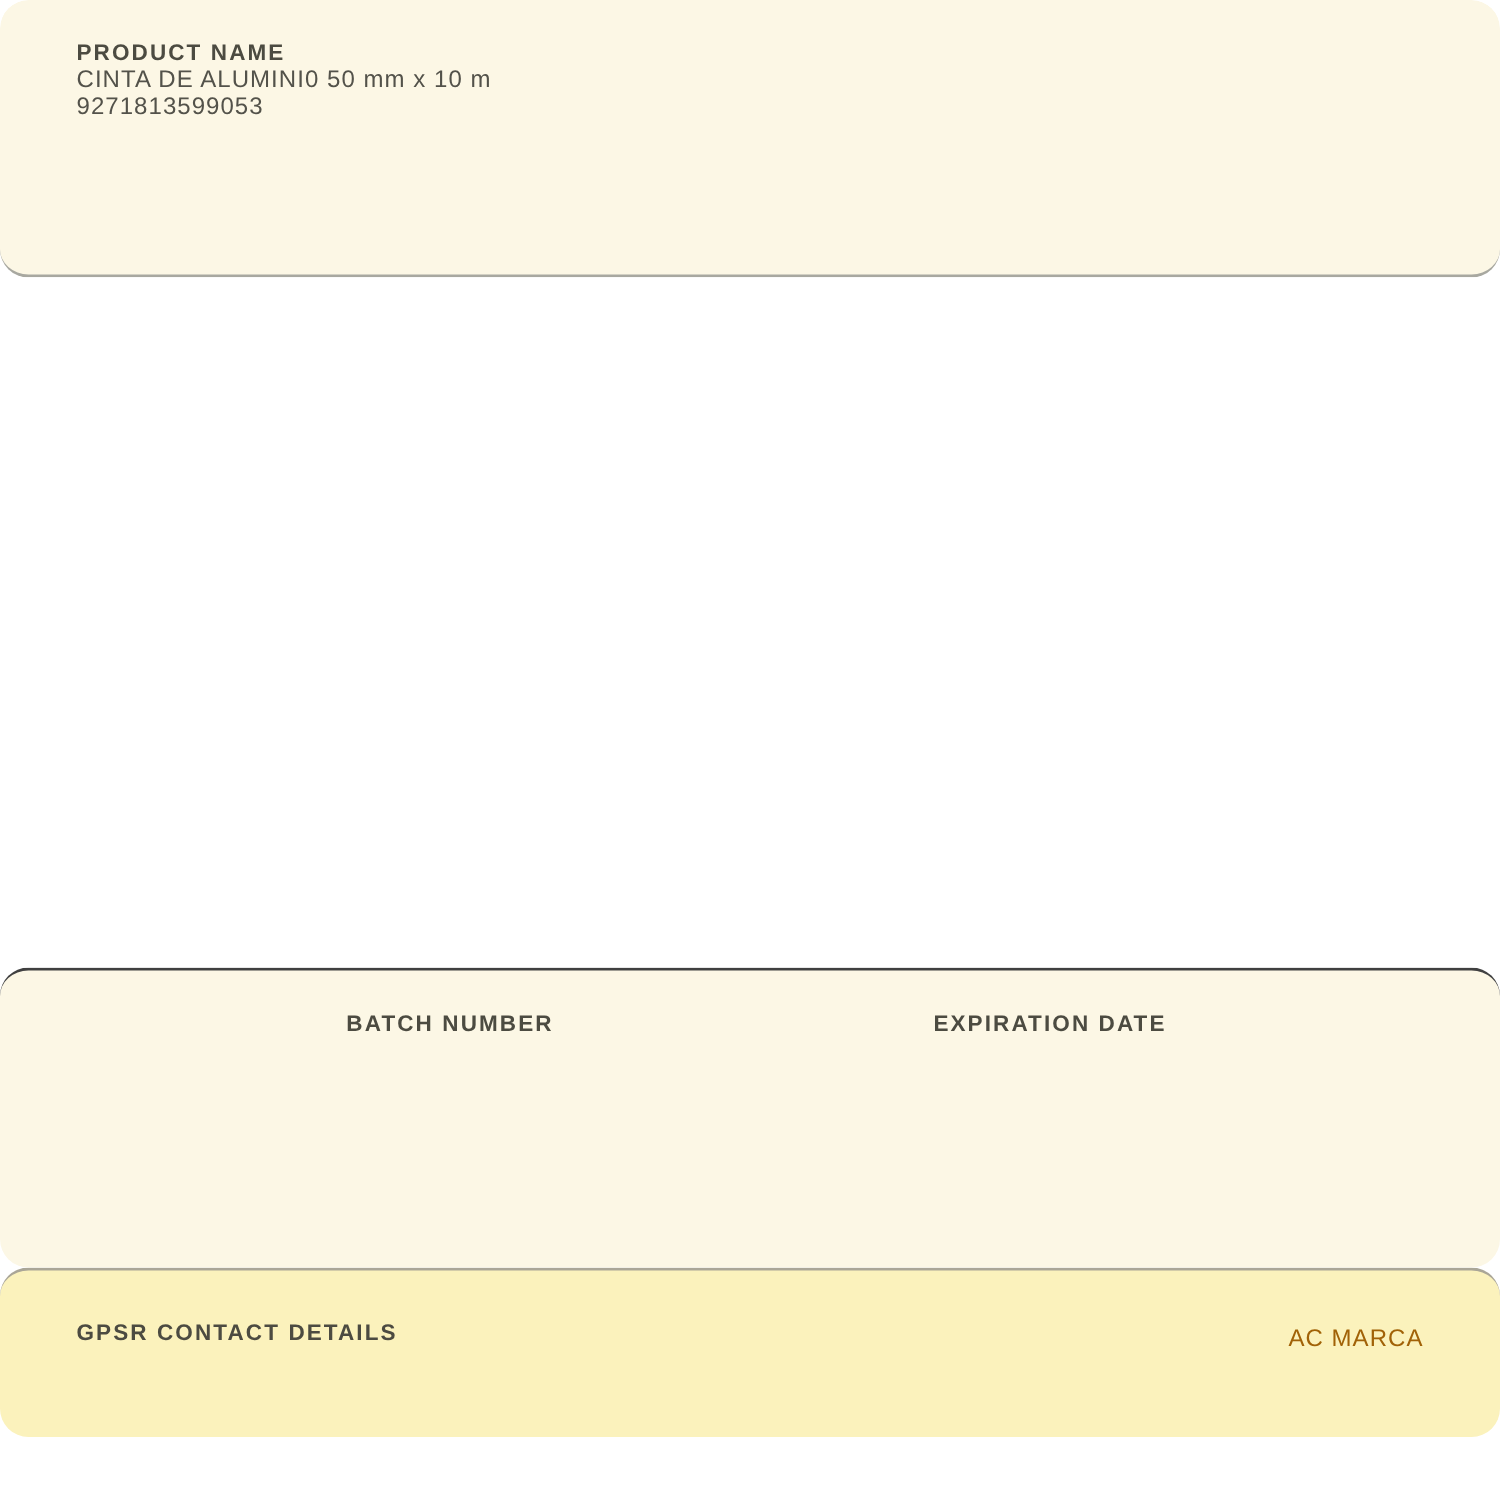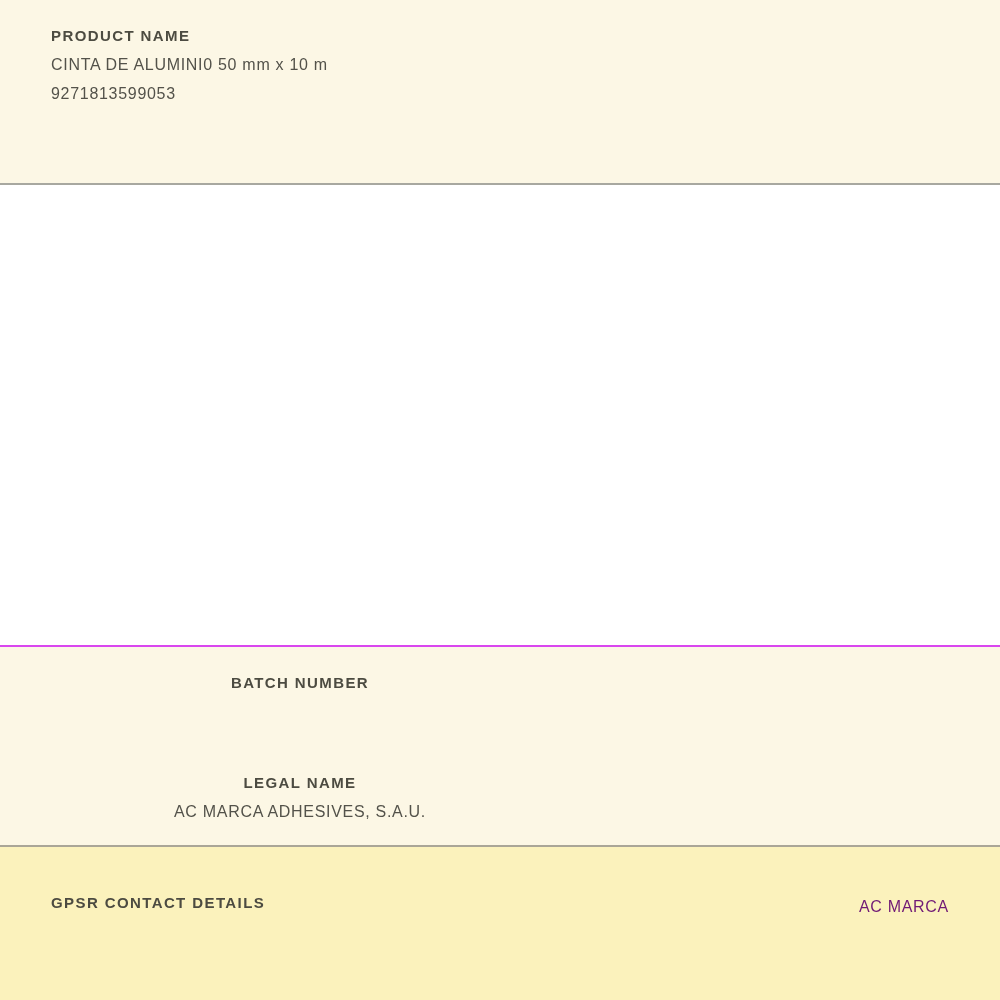--- a/index.html
+++ b/index.html
@@ -2,7 +2,7 @@
 <html><head>
 <meta charset="utf-8">
 <style>
-  * { margin: 0; padding: 0; box-sizing: border-box; }
+  * { margin: 0; padding: 0; box-sizing: border-box; border-radius: 19px; }
   html, body {
     width: 1000px;
     height: 1000px;

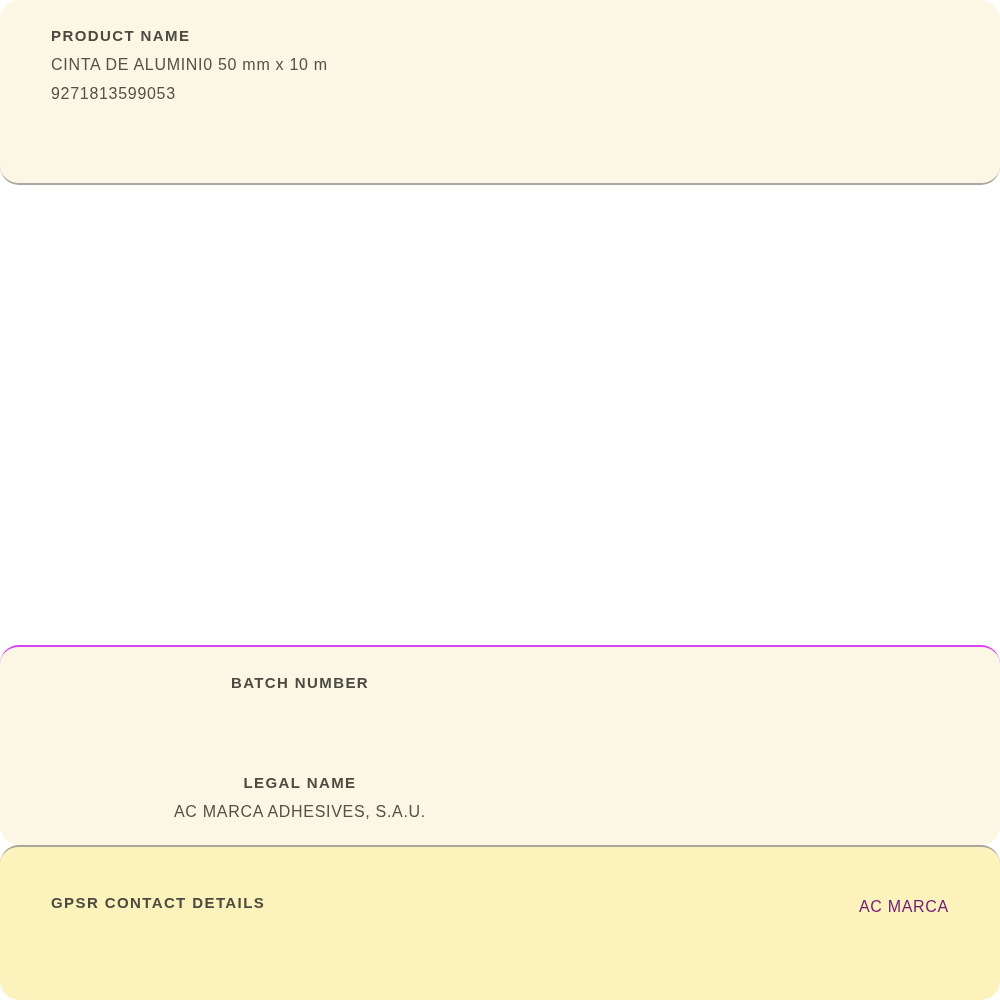--- a/index.html
+++ b/index.html
@@ -33,7 +33,7 @@
     color: #53524a;
     line-height: 18px;
   }
-  .section-product .field-value { margin-top: 11px; }
+  .section-product .field-value { }
   .product-ean-label { margin-top: 43px; }
 
   

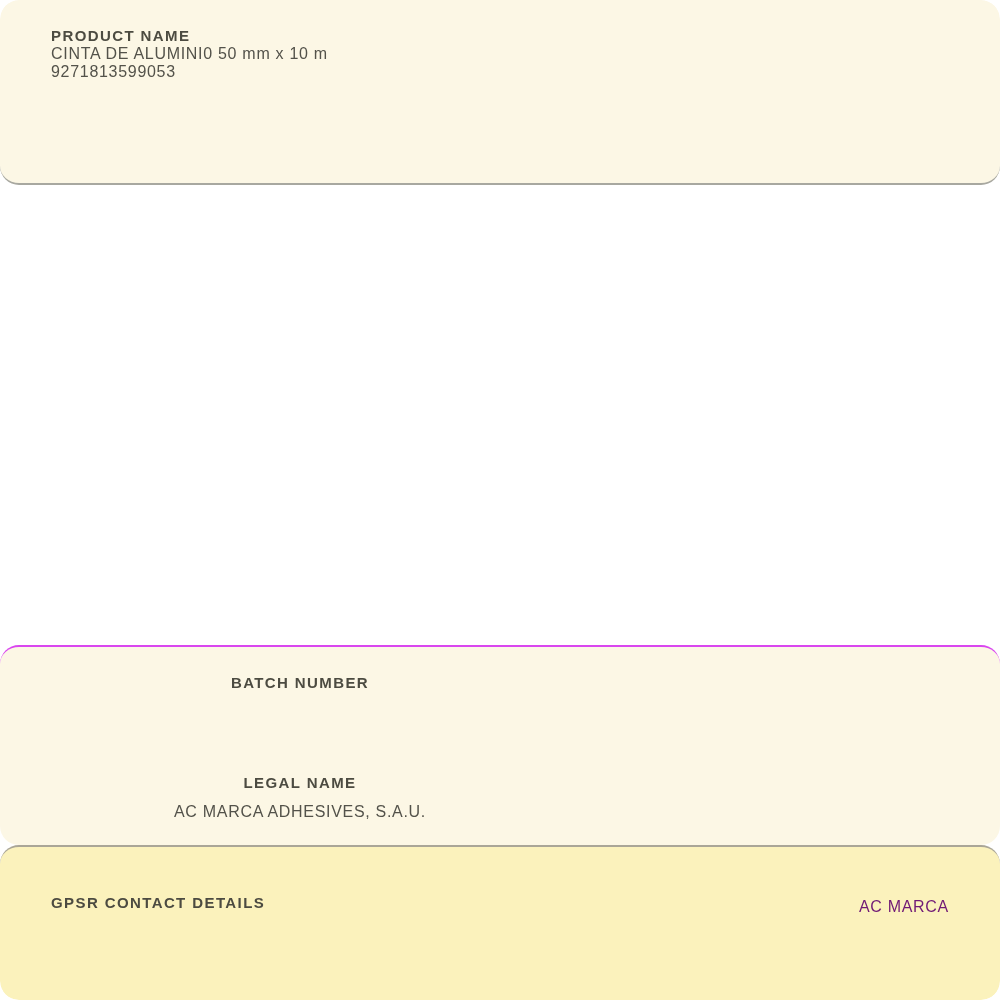--- a/index.html
+++ b/index.html
@@ -46,7 +46,7 @@
   .section-details {
     height: 200px;
     background: #fcf7e5;
-    border-top: 2px solid #d946ef;
+    border-top: 2px solid #404040;
     padding: 27px 100px 0 100px;
   }
   .details-grid {

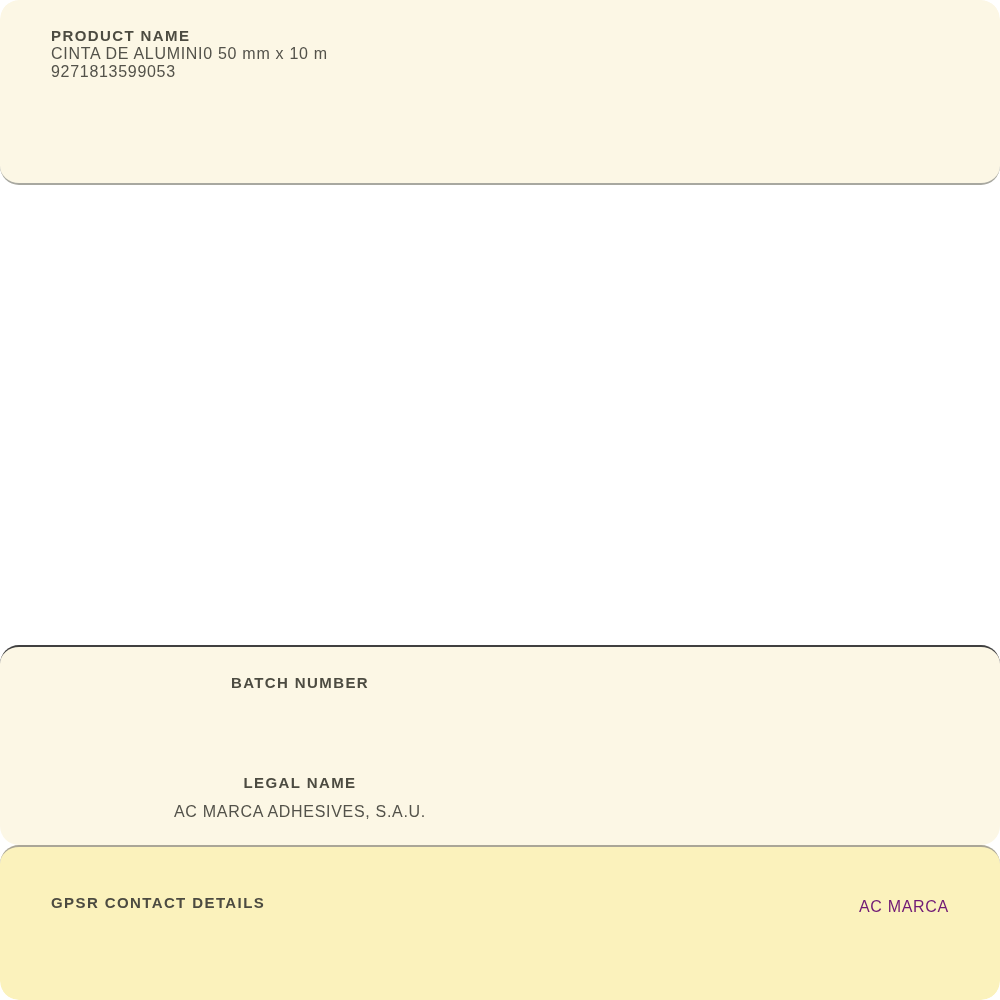--- a/index.html
+++ b/index.html
@@ -105,6 +105,10 @@
         <div class="field-label">BATCH NUMBER</div>
         <div class="field-value"></div>
       </div>
+      <div class="details-cell">
+        <div class="field-label">EXPIRATION DATE</div>
+        <div class="field-value"></div>
+      </div>
     </div>
 
     <div class="details-row-gap"></div>

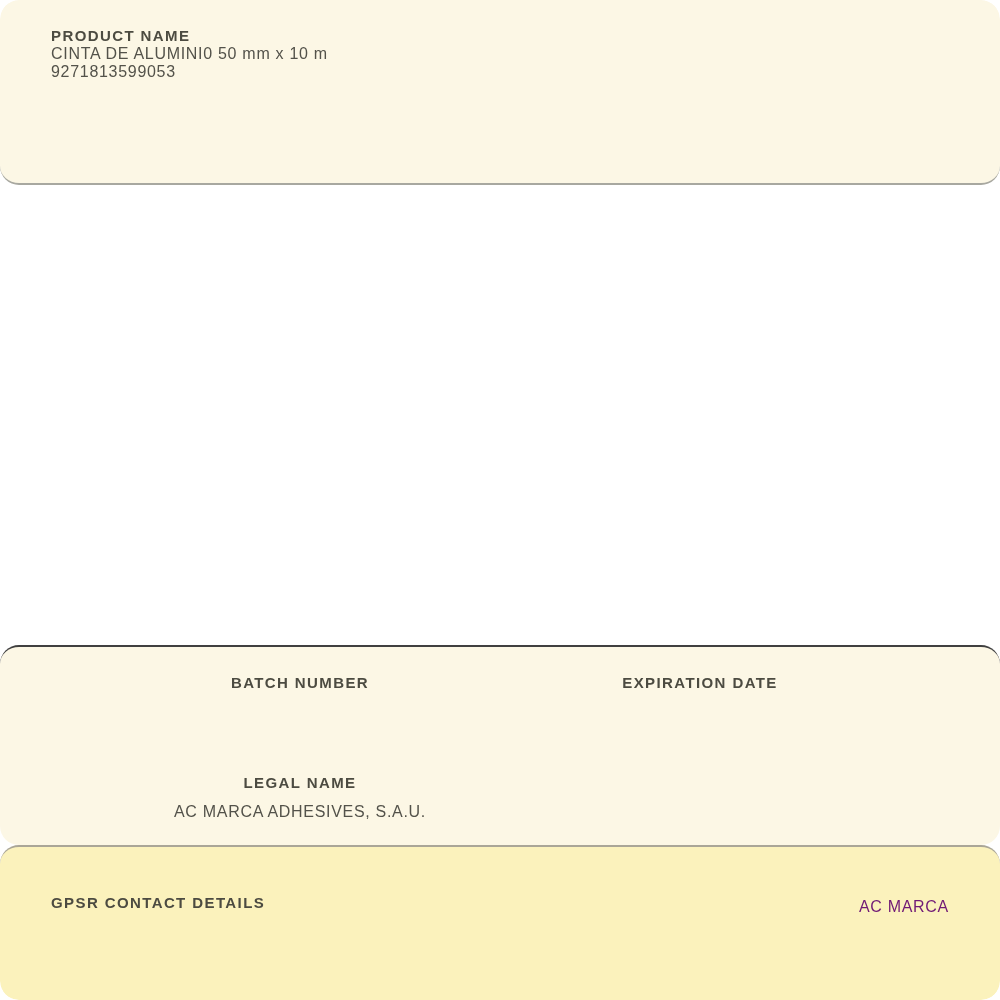--- a/index.html
+++ b/index.html
@@ -115,10 +115,6 @@
 
     <div class="details-grid">
       <div class="details-cell">
-        <div class="field-label">LEGAL NAME</div>
-        <div class="field-value">AC MARCA ADHESIVES, S.A.U.</div>
-      </div>
-      <div class="details-cell">
       </div>
     </div>
   </div>

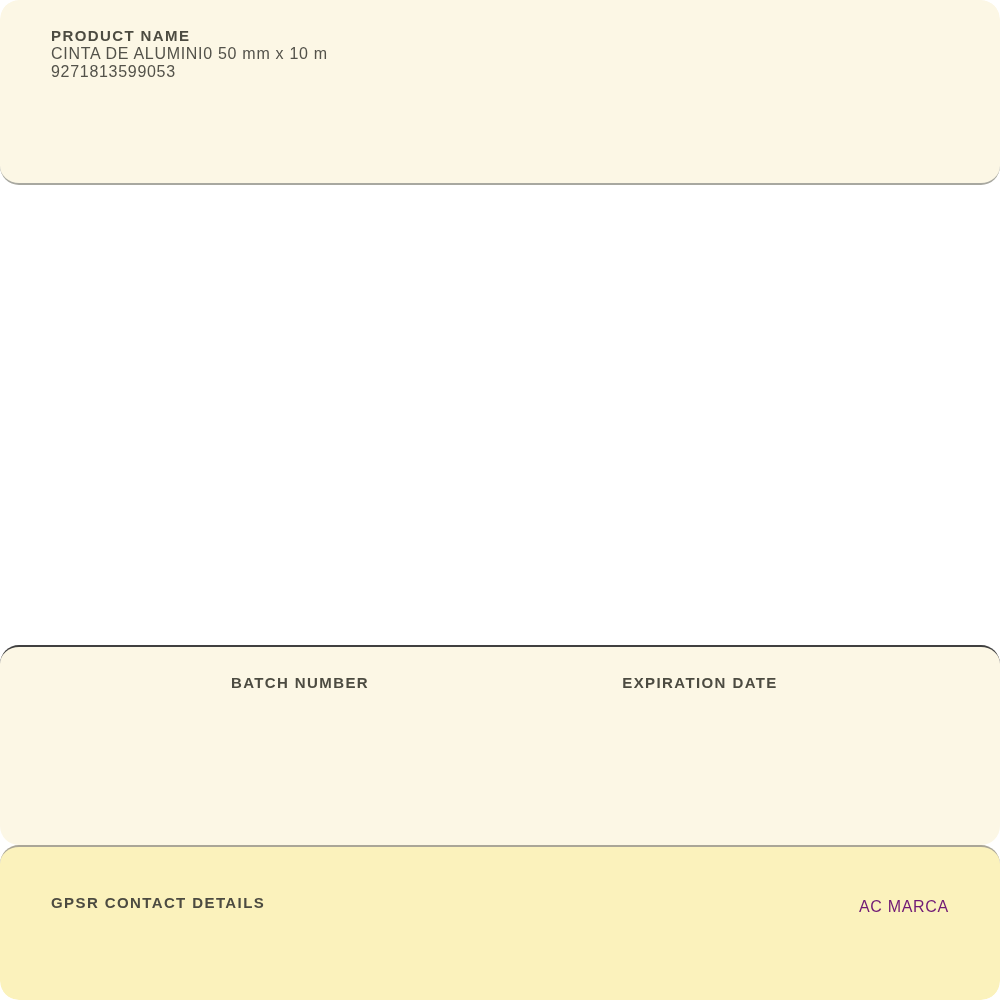--- a/index.html
+++ b/index.html
@@ -59,10 +59,10 @@
 
   
   .section-contact {
-    height: 155px;
+    height: 113px;
     background: #fbf2bc;
     border-top: 2px solid #aaa697;
-    padding: 46px 51px 0 51px;
+    padding: 32px 51px 0 51px;
     display: flex;
     justify-content: space-between;
     align-items: flex-start;

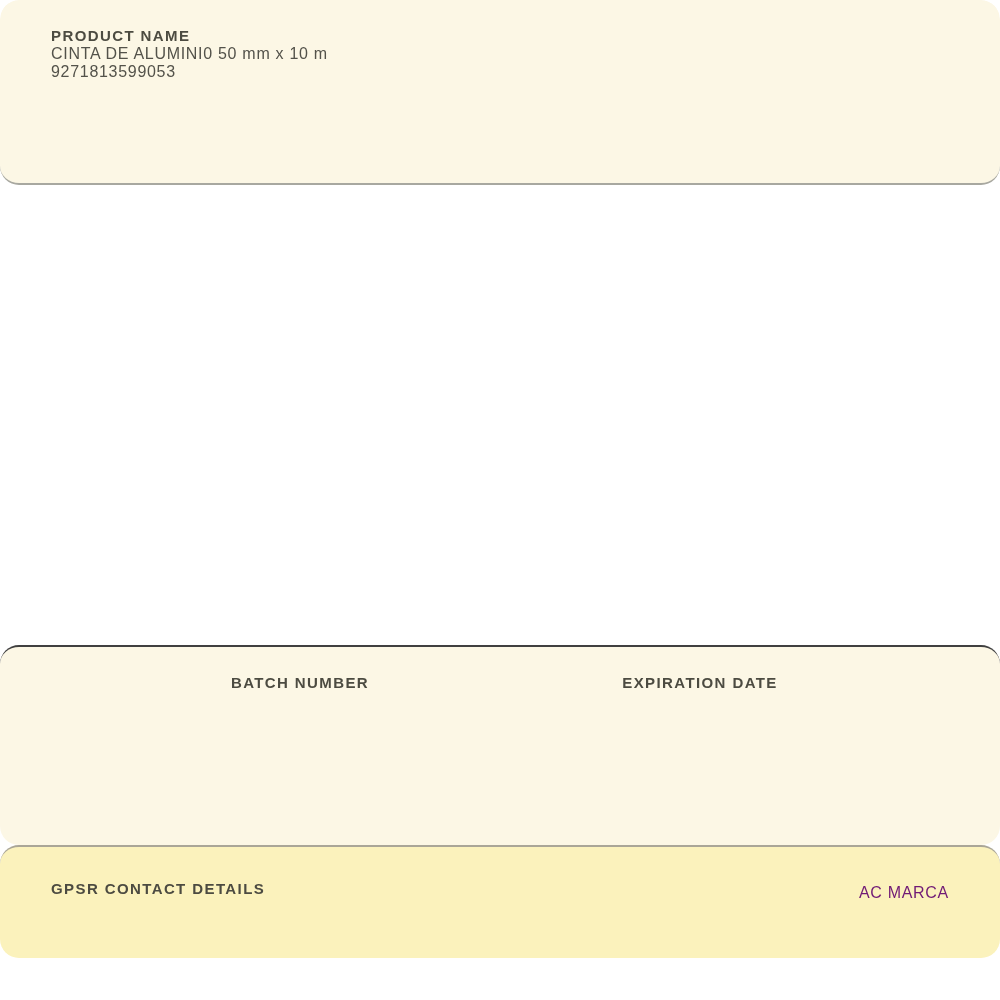--- a/index.html
+++ b/index.html
@@ -82,7 +82,7 @@
   .contact-line {
     font-size: 16px;
     letter-spacing: 0.7px;
-    color: #701a75;
+    color: #a16207;
     line-height: 28px;
   }
 </style>

